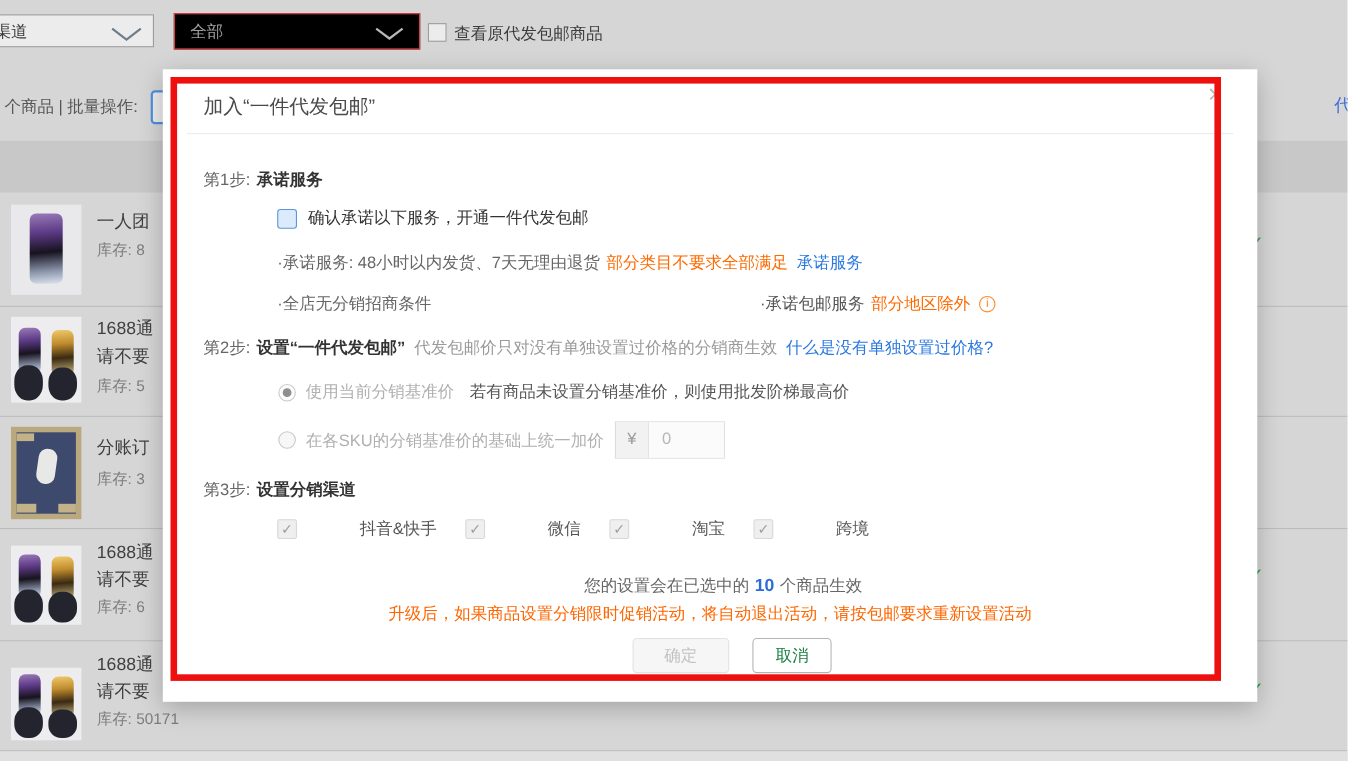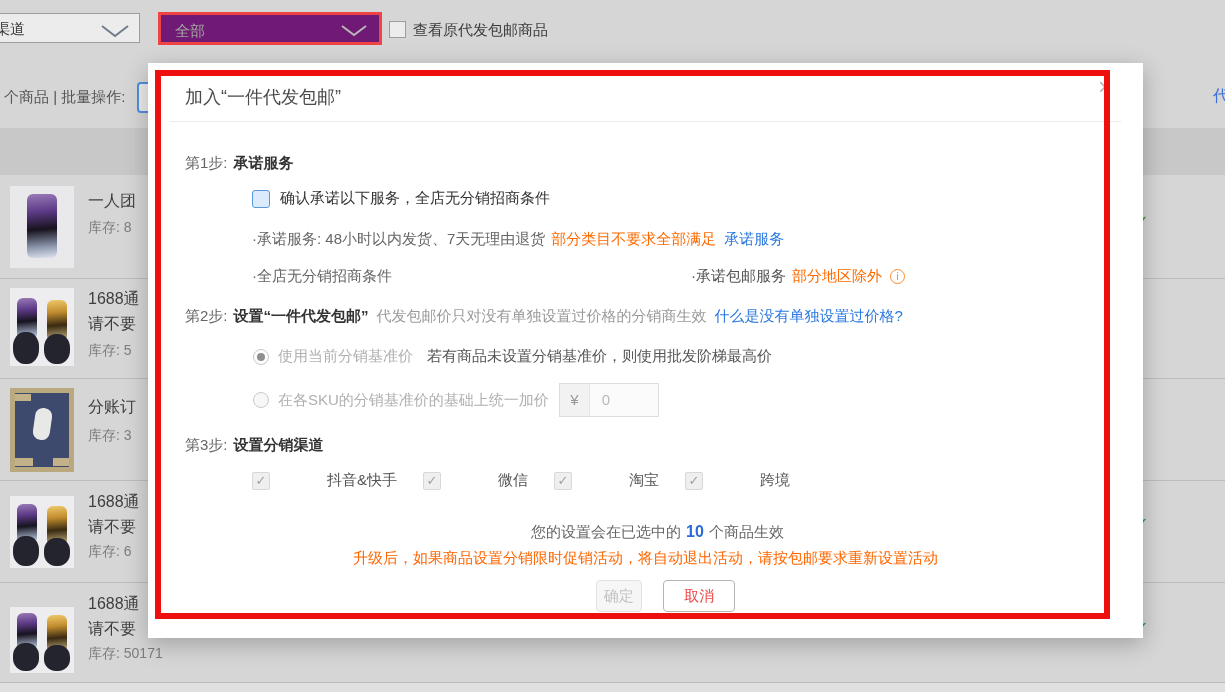--- a/index.html
+++ b/index.html
@@ -17,7 +17,7 @@
     background:#ececec; border:1px solid #9c9c9c; }
   .dropdown1 .dd-text { position:absolute; left:36px; top:6px; font-size:15px; color:#3a3a3a; }
   .dropdown2 { left:158px; top:12px; width:224px; height:33px;
-    background:#701a75; border:3px solid #ef4444; }
+    background:#000000; border:1px solid #ef4444; }
   .dropdown2 .dd-text { position:absolute; left:14px; top:7px; font-size:15px; color:#a2a2a2; }
   .chev { position:absolute; }
   .cb-top { left:389px; top:21px; width:17px; height:17px;

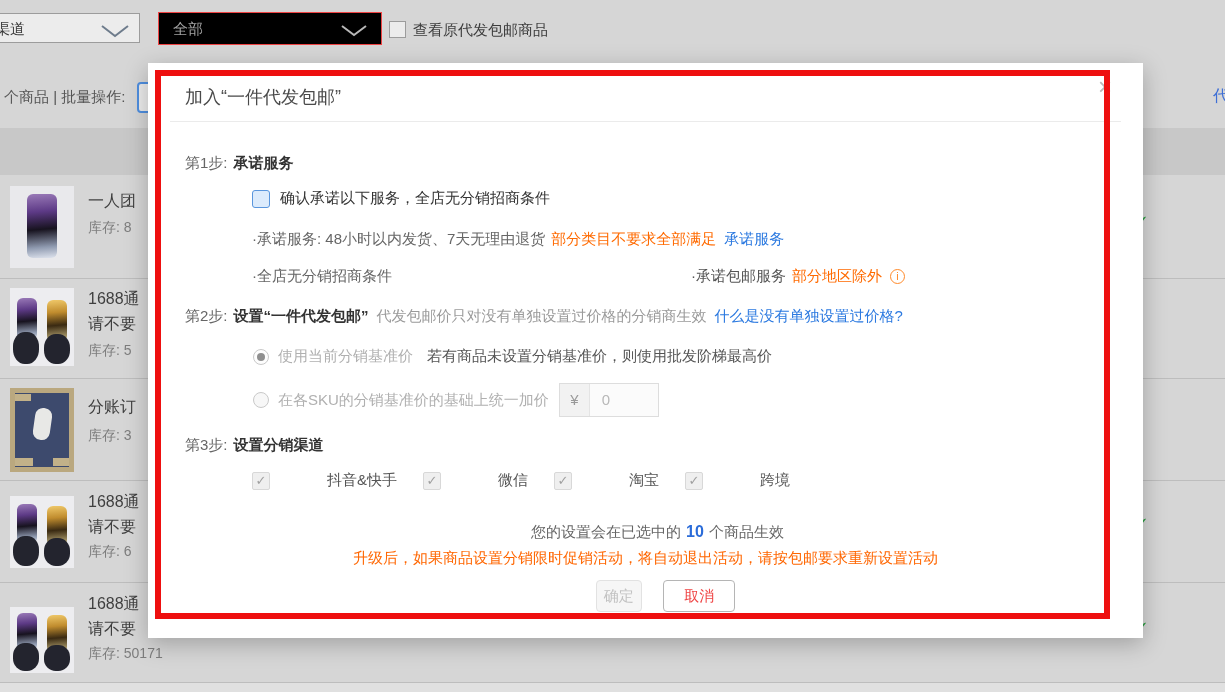--- a/index.html
+++ b/index.html
@@ -223,7 +223,7 @@
 
   <div class="confirm-row">
     <div class="cb-blue"></div>
-    <span class="confirm-label">确认承诺以下服务，全店无分销招商条件</span>
+    <span class="confirm-label">确认承诺以下服务，开通一件代发包邮</span>
   </div>
 
   <div class="bullet1">

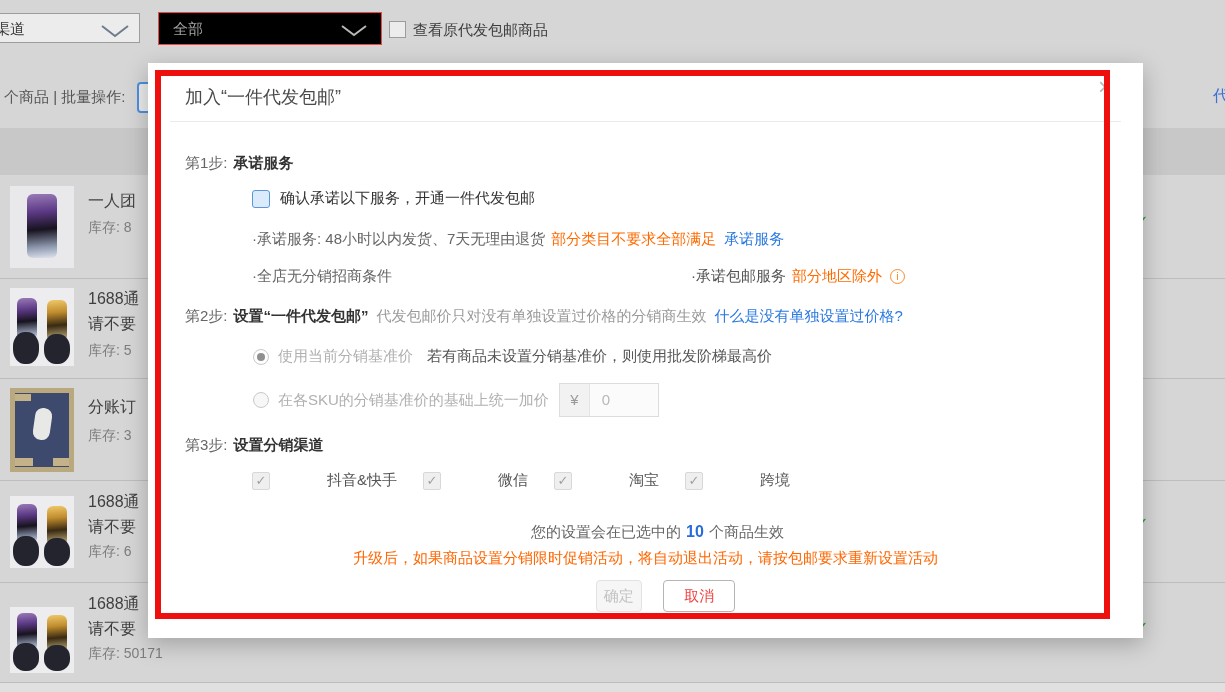--- a/index.html
+++ b/index.html
@@ -119,7 +119,7 @@
   .btn-row { position:absolute; left:20px; top:517px; width:100%; text-align:center; }
   .btn { display:inline-block; height:32px; border-radius:4px; font-size:15px;
     font-family:inherit; cursor:pointer; }
-  .btn-confirm { width:46px; background:#f6f6f6; border:1px solid #e2e2e2; color:#c2c2c2; }
+  .btn-confirm { width:88px; background:#f6f6f6; border:1px solid #e2e2e2; color:#c2c2c2; }
   .btn-cancel { width:72px; background:#ffffff; border:1px solid #b5b5b5; color:#ef4444;
     margin-left:17px; }
 </style>

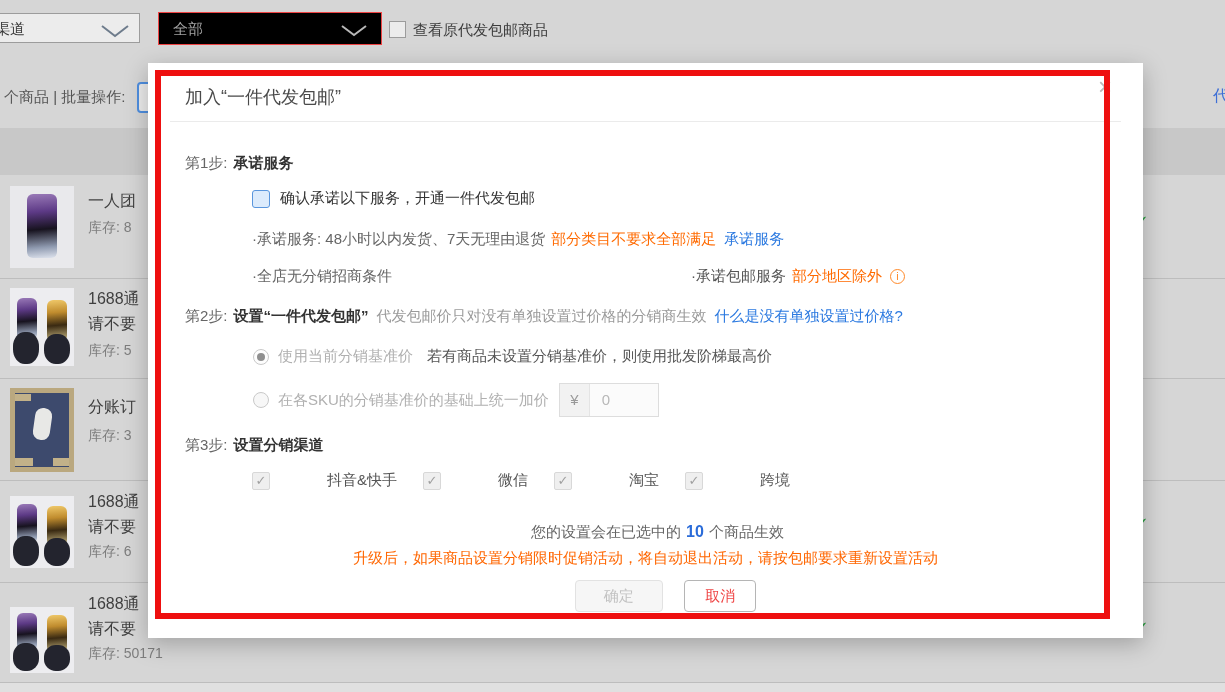--- a/index.html
+++ b/index.html
@@ -120,7 +120,7 @@
   .btn { display:inline-block; height:32px; border-radius:4px; font-size:15px;
     font-family:inherit; cursor:pointer; }
   .btn-confirm { width:88px; background:#f6f6f6; border:1px solid #e2e2e2; color:#c2c2c2; }
-  .btn-cancel { width:72px; background:#ffffff; border:1px solid #b5b5b5; color:#ef4444;
+  .btn-cancel { width:72px; background:#ffffff; border:1px solid #b5b5b5; color:#15803d;
     margin-left:17px; }
 </style>
 </head>

